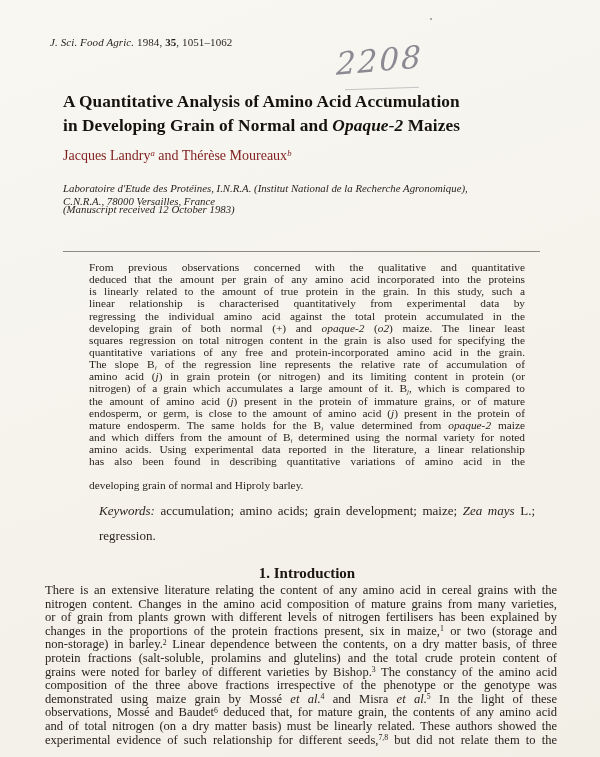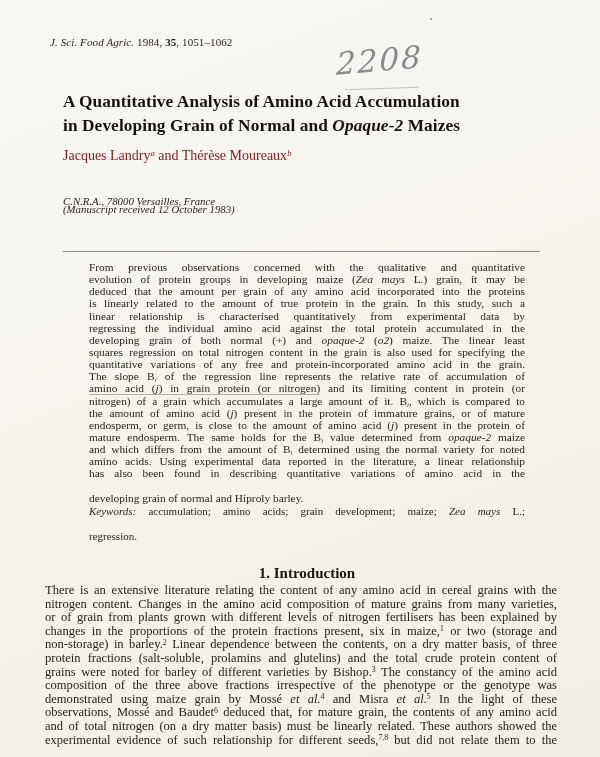--- a/index.html
+++ b/index.html
@@ -73,7 +73,7 @@
   </div>
 
   <div class="affil">
-    <br>
+    <span>Laboratoire d'Etude des Protéines, I.N.R.A. (Institut National de la Recherche Agronomique),</span><br>
     <span>C.N.R.A., 78000 Versailles, France</span>
   </div>
 

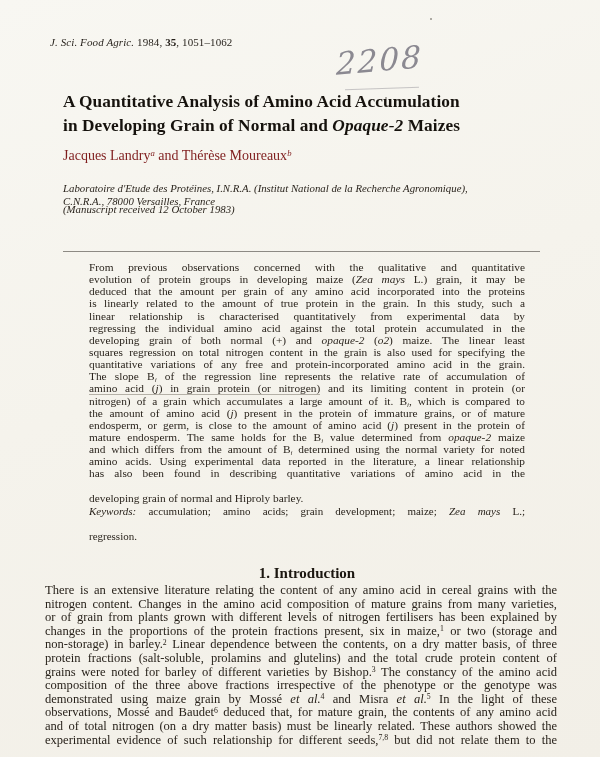--- a/index.html
+++ b/index.html
@@ -83,7 +83,6 @@
 
   <div class="abstract">
       <div class="jl"><span>From previous observations concerned with the qualitative and quantitative</span></div>
-      <div class="jl"><span>evolution of protein groups in developing maize (</span><span class="i">Zea mays</span><span> L.) grain, it may be</span></div>
       <div class="jl"><span>deduced that the amount per grain of any amino acid incorporated into the proteins</span></div>
       <div class="jl"><span>is linearly related to the amount of true protein in the grain. In this study, such a</span></div>
       <div class="jl"><span>linear relationship is characterised quantitatively from experimental data by</span></div>

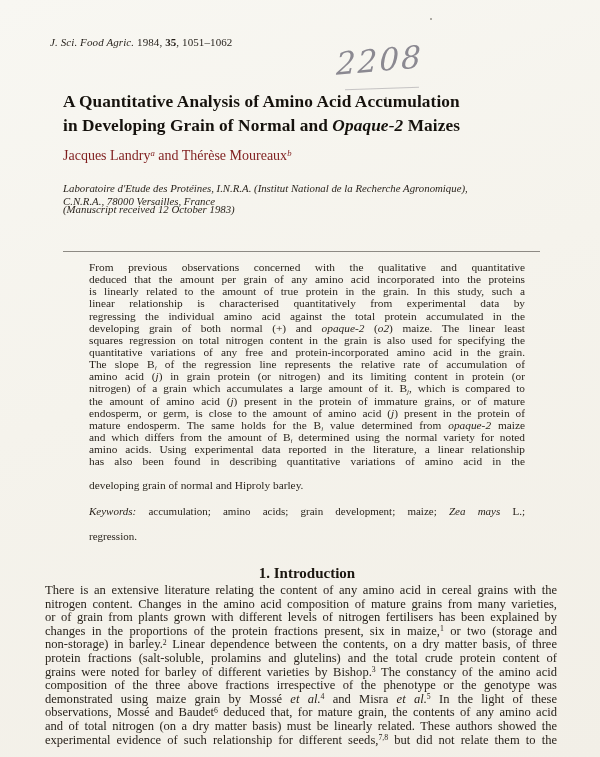--- a/index.html
+++ b/index.html
@@ -36,8 +36,8 @@
   .abstract{position:absolute;left:89px;top:261px;width:436px;overflow:hidden;
     font-size:11.35px;color:#2a241d;}
   .abstract .jl{line-height:12.15px;height:12.15px;overflow:hidden;}
-  .keywords{position:absolute;left:89px;top:505px;width:436px;overflow:hidden;
-    font-size:11px;color:#2a241d;font-family:Liberation Serif, serif;}
+  .keywords{position:absolute;left:99px;top:505px;width:436px;overflow:hidden;
+    font-size:13px;color:#2a241d;font-family:Liberation Serif, serif;}
   .keywords .jl{line-height:12.8px;height:12.8px;overflow:hidden;}
   .jl{text-align:justify;text-align-last:justify;}
   .jl.last{text-align-last:left;margin-top:12px;}

